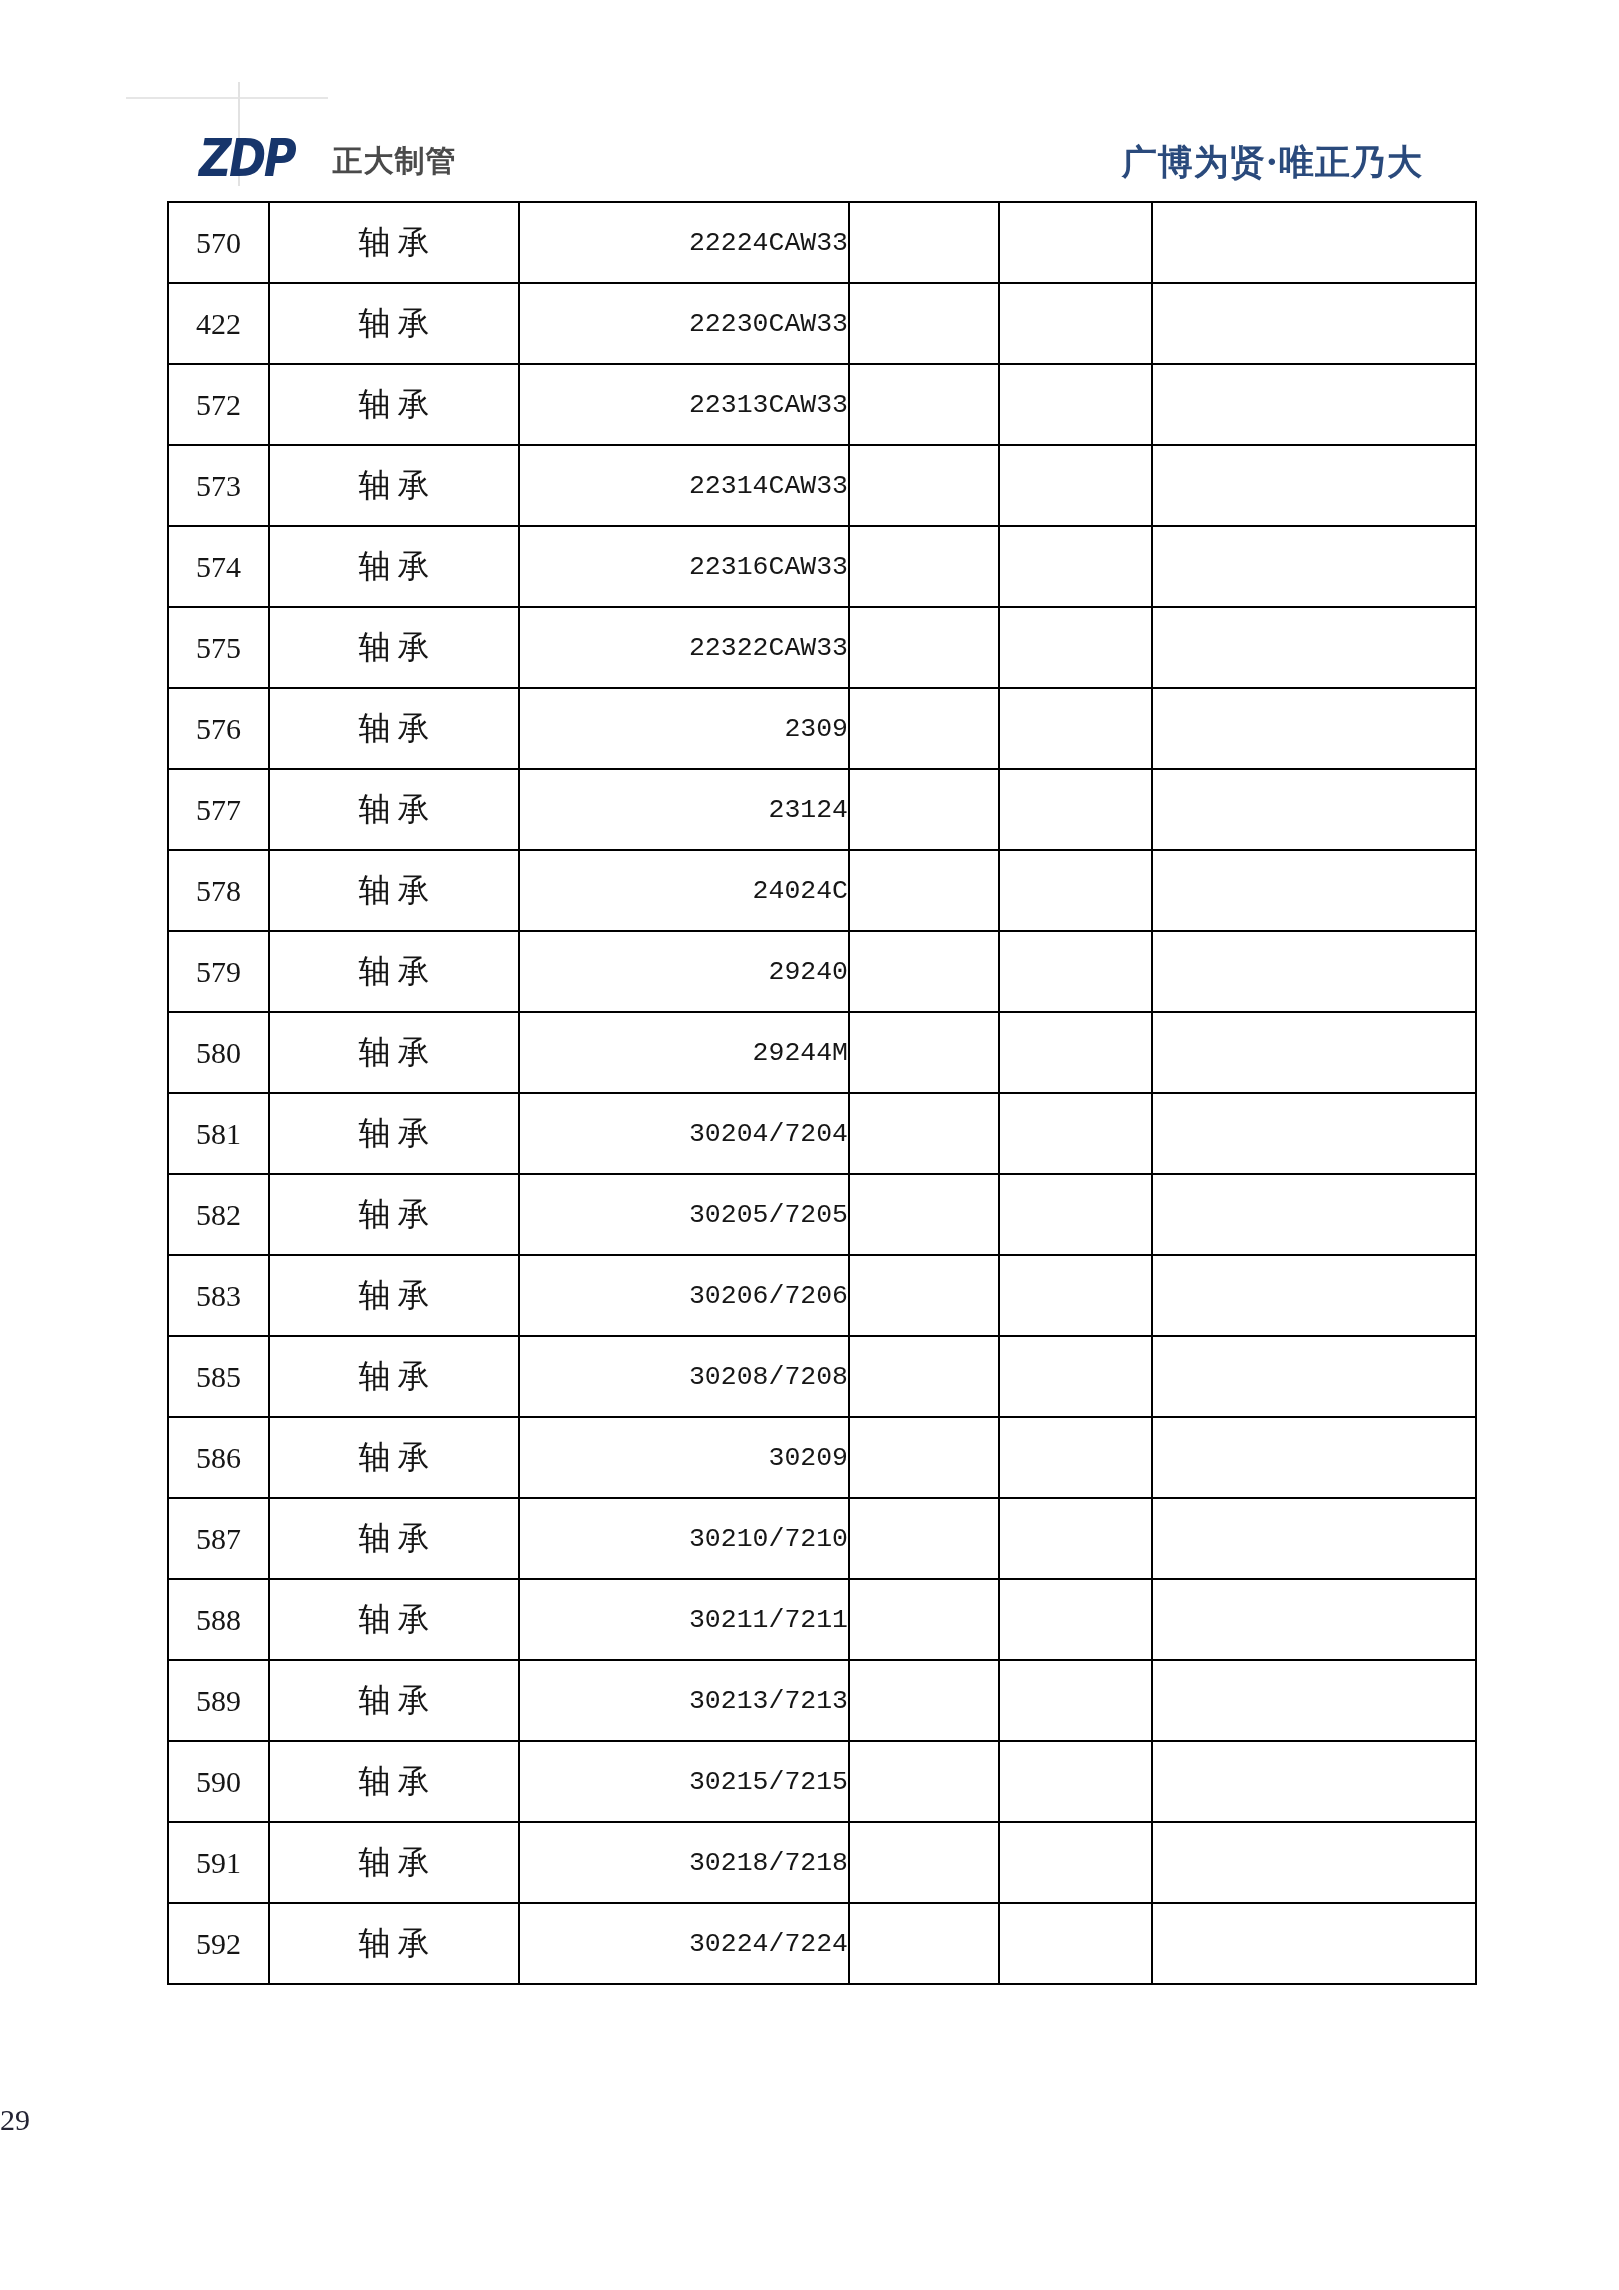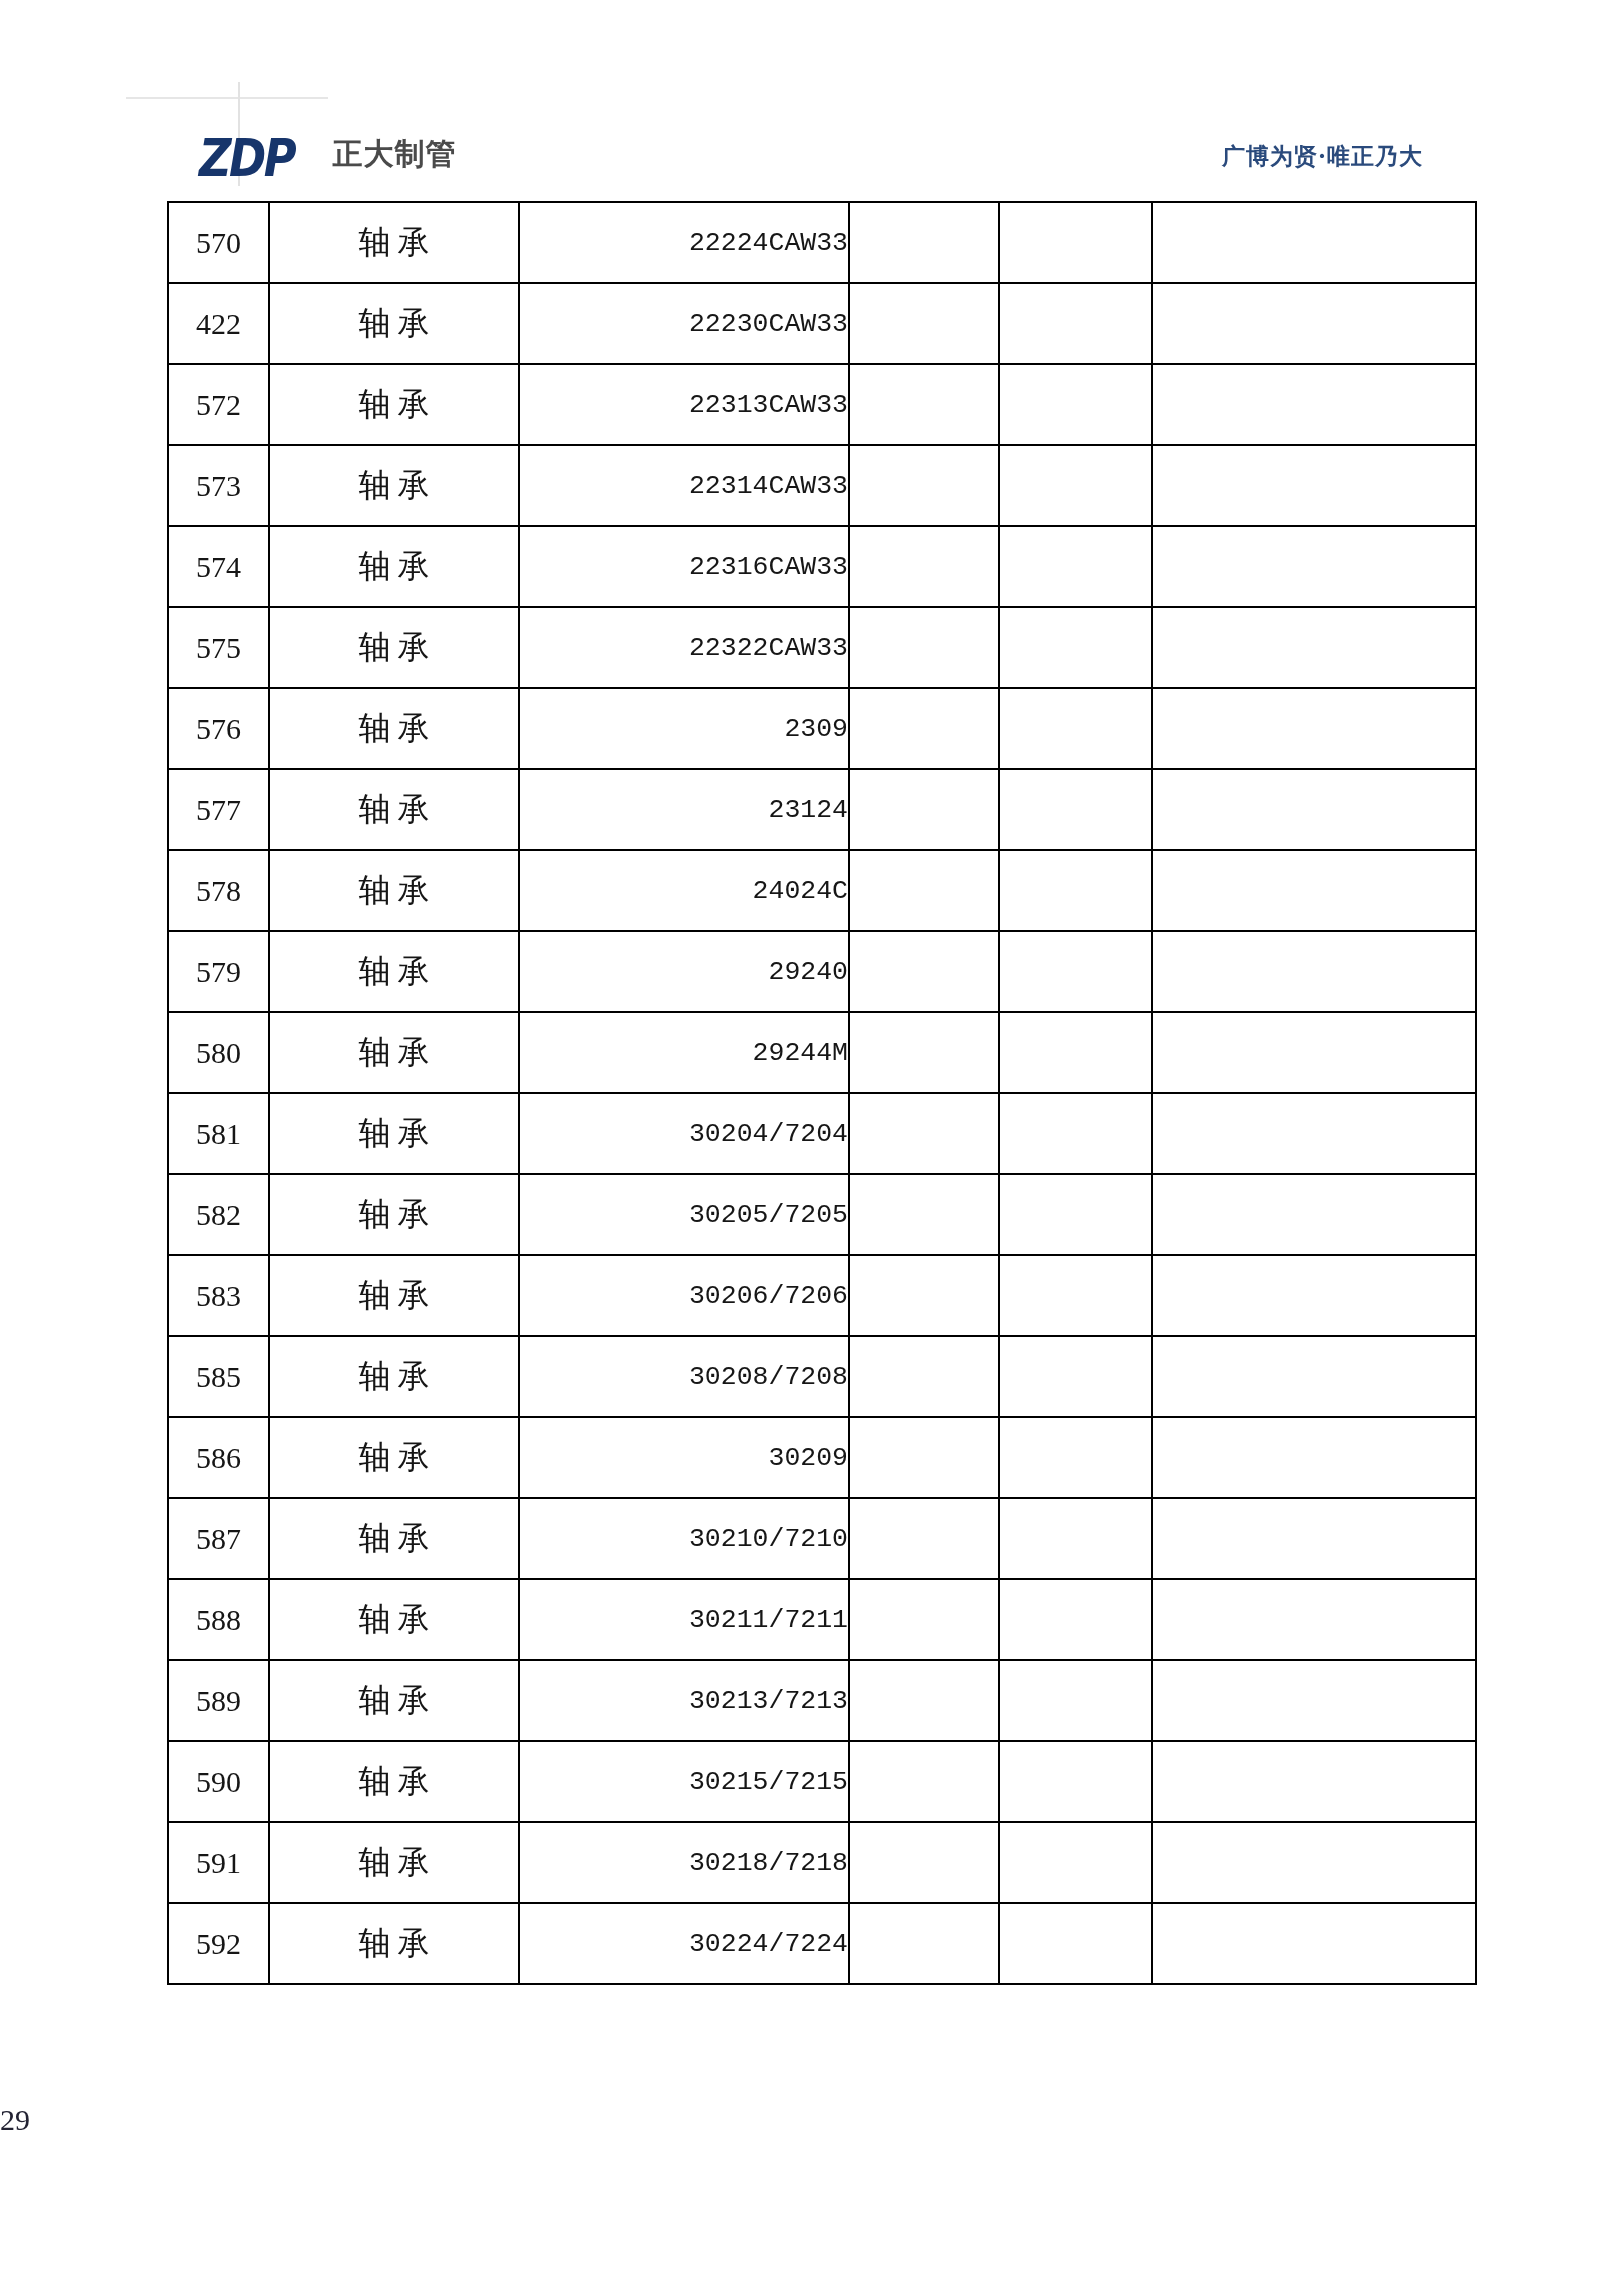--- a/index.html
+++ b/index.html
@@ -10,7 +10,7 @@
   }
 
   
-  .logo { position:absolute; left:199px; top:133px; display:flex; white-space:nowrap; }
+  .logo { position:absolute; left:199px; top:133px; display:flex; align-items:center; white-space:nowrap; }
   .logo-zdp {
     display:inline-block;
     font-family:"DejaVu Sans", sans-serif;

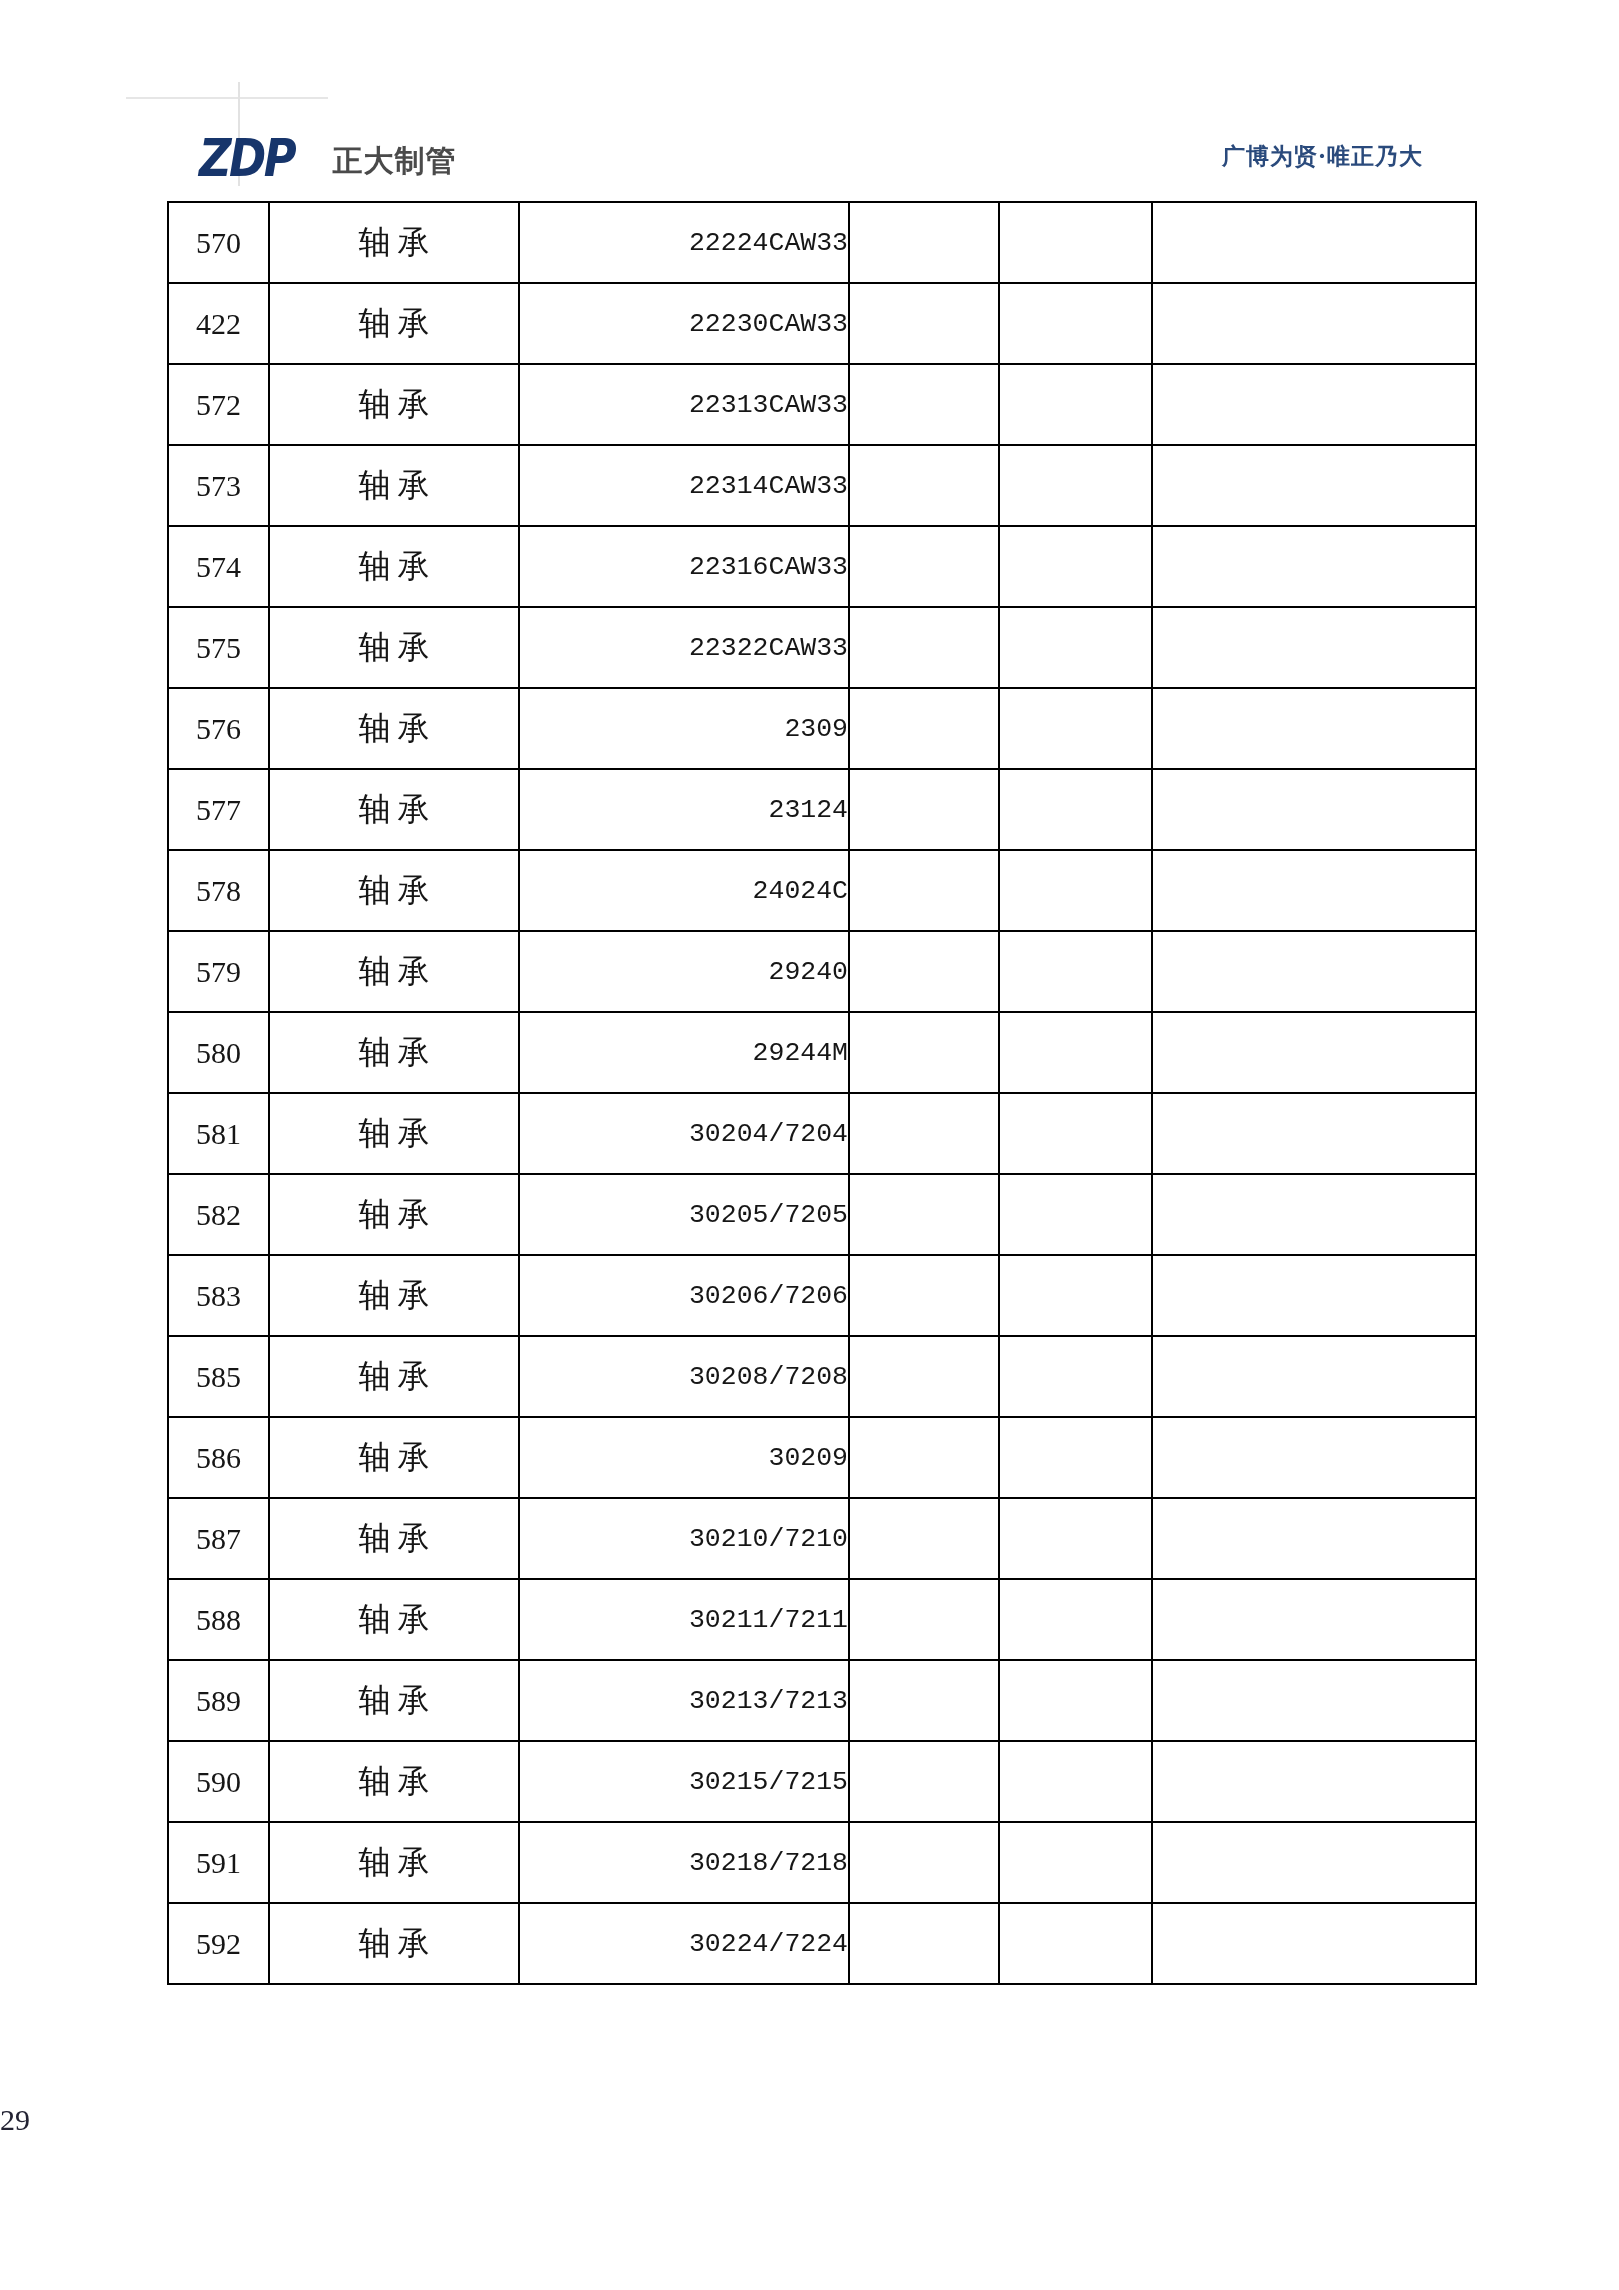--- a/index.html
+++ b/index.html
@@ -30,7 +30,7 @@
   .slogan {
     position:absolute; top:144px; right:196px;
     font-family:"DejaVu Serif", serif;
-    font-weight:bold; font-size:23px; line-height:1;
+    font-weight:bold; font-size:35px; line-height:1;
     letter-spacing:1px;
     color:var(--slogan-navy,#2a4a7c);
     white-space:nowrap;

